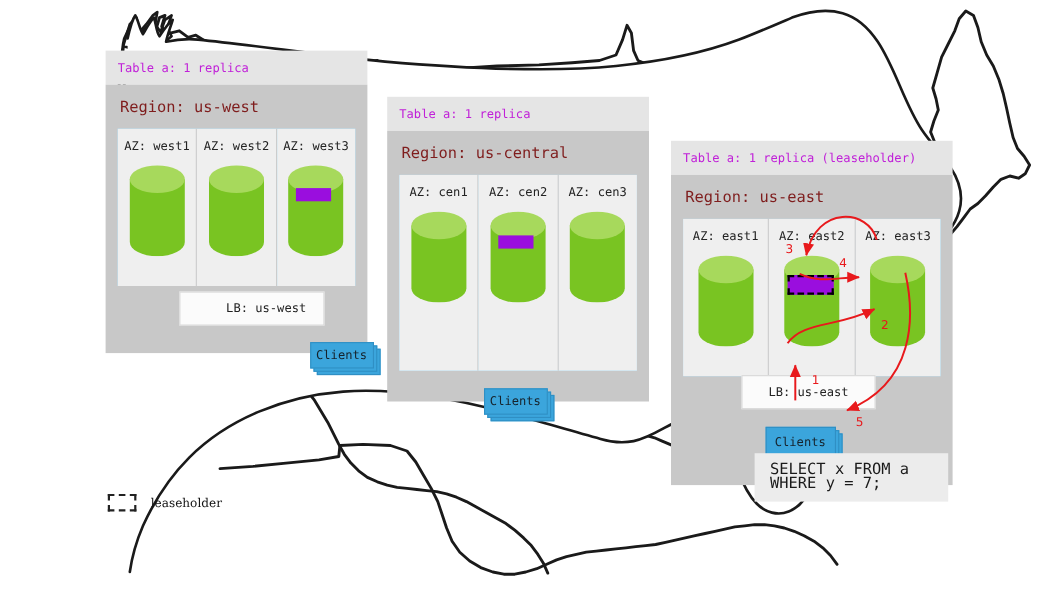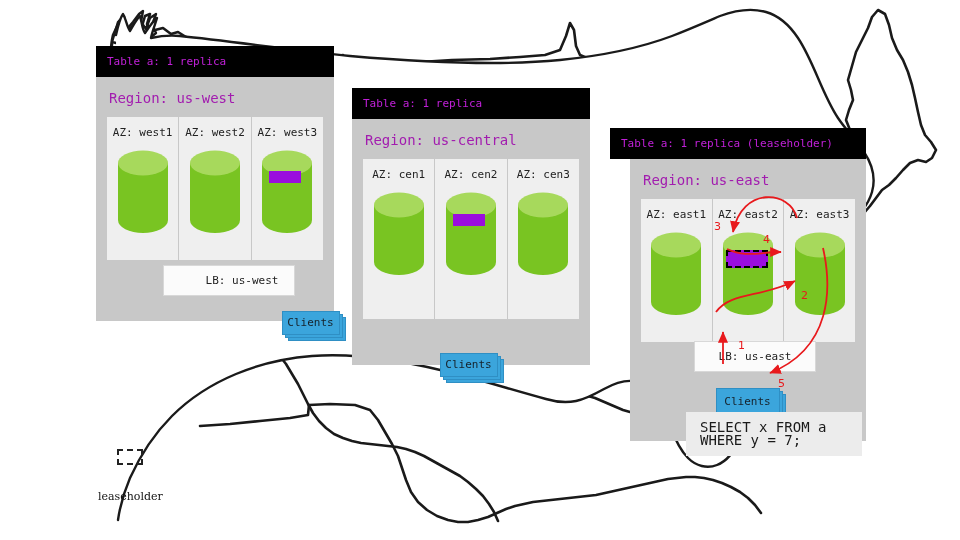--- a/index.html
+++ b/index.html
@@ -16,7 +16,7 @@
   
   .region-panel{position:absolute;z-index:3;}
   .panel-header{
-    background:#000000;color:#c020d8;
+    background:#e5e5e5;color:#c020d8;
     font-size:11px;line-height:11px;
     padding:10px 11px 10px 11px;
     white-space:nowrap;

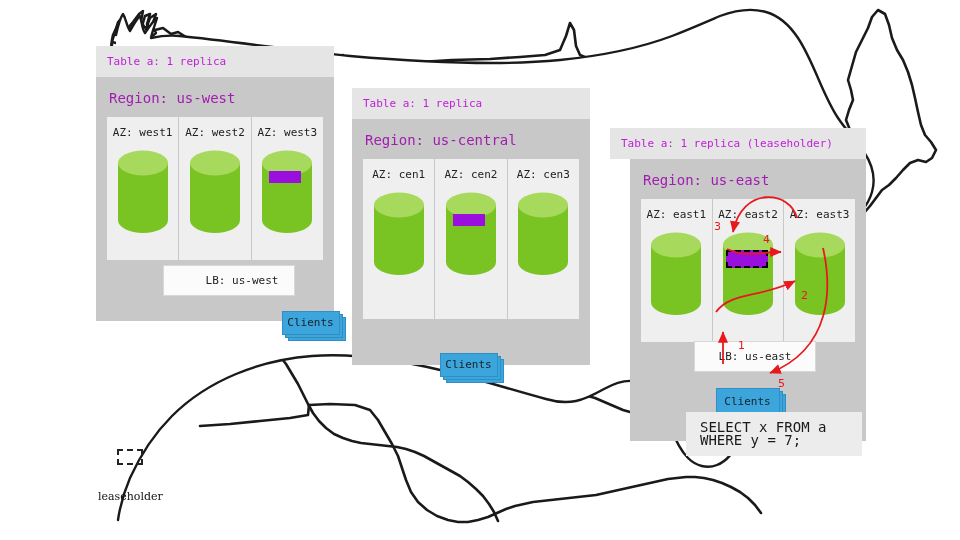--- a/index.html
+++ b/index.html
@@ -23,7 +23,7 @@
   }
   .panel-body{background:#c8c8c8;position:relative;}
   .region-title{
-    color:#a21caf;font-size:14px;line-height:14px;
+    color:#7f1d1d;font-size:14px;line-height:14px;
     padding:14px 0 12px 13px;white-space:nowrap;
   }
   .az-row{display:flex;background:#7dd3fc;margin:0 11px;position:relative;}

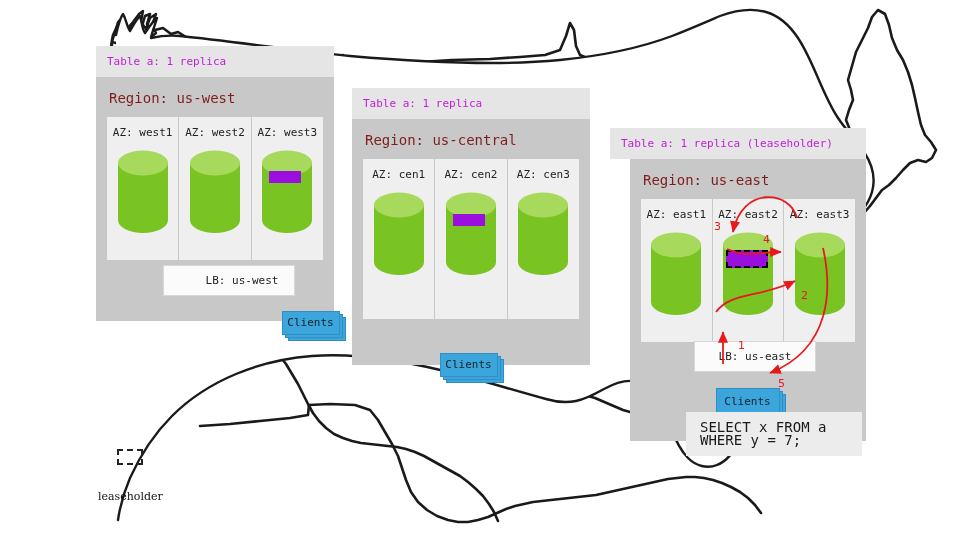--- a/index.html
+++ b/index.html
@@ -235,7 +235,7 @@
     <div class="panel-header">Table a: 1 replica</div>
     <div class="panel-body" style="height:246px;">
       <div class="region-title">Region: us-central</div>
-      <div class="az-row" style="height:160px;">
+      <div class="az-row" style="height:178px;">
         <div class="az-cell">
           <div class="az-label">AZ: cen1</div>
           <div class="cyl-wrap">

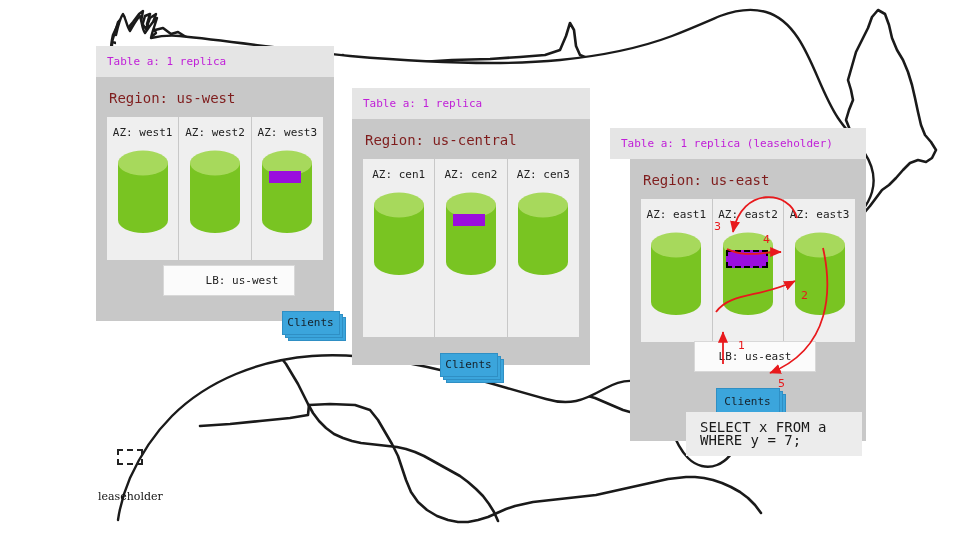--- a/index.html
+++ b/index.html
@@ -276,7 +276,7 @@
 
   <div class="region-panel" id="panel-east" style="left:610px;top:128px;width:256px;">
     <div class="panel-header">Table a: 1 replica (leaseholder)</div>
-    <div class="panel-body" style="height:282px;margin-left:20px;">
+    <div class="panel-body" style="height:282px;">
       <div class="region-title">Region: us-east</div>
       <div class="az-row" style="height:143px;justify-content:flex-end;">
         <div class="az-cell">

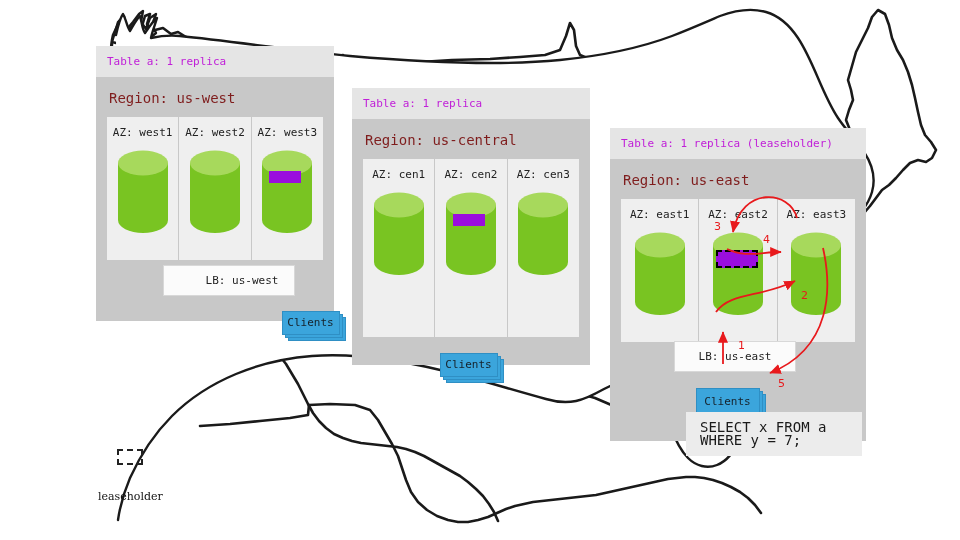--- a/index.html
+++ b/index.html
@@ -71,7 +71,7 @@
   }
 
   
-  .legend{position:absolute;z-index:4;display:flex;align-items:center;gap:25px;flex-direction:column;}
+  .legend{position:absolute;z-index:4;display:flex;align-items:center;gap:13px;}
   .legend .swatch{width:22px;height:12px;border:2px dashed #222;background:transparent;}
   .legend .ltext{font-family:"DejaVu Serif","Liberation Serif",serif;font-size:11px;color:#111;}
 

